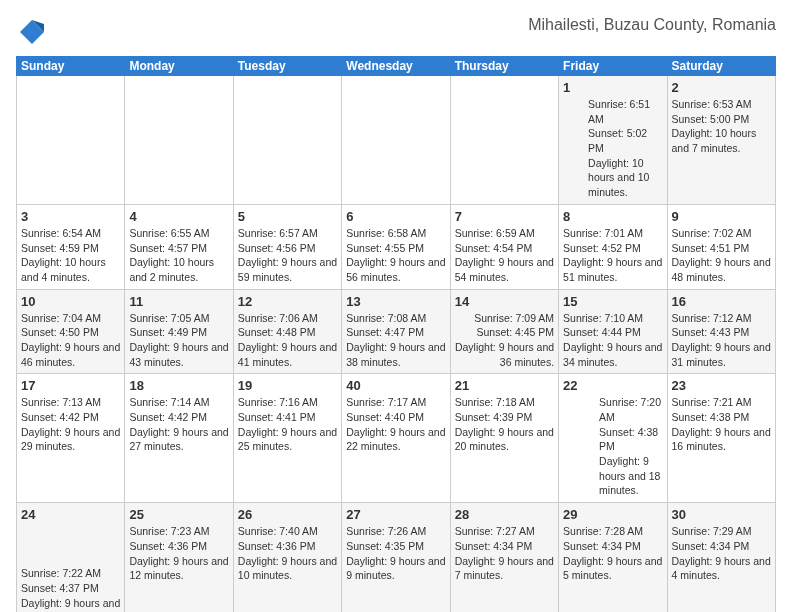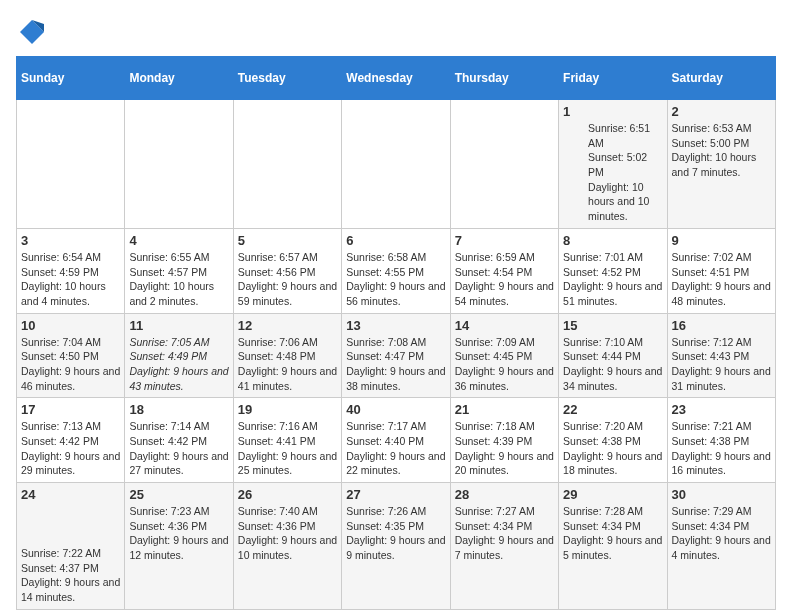--- a/index.html
+++ b/index.html
@@ -99,6 +99,7 @@
     </svg>
   </div>
   <div class="title-area">
+    <div class="location">Mihailesti, Buzau County, Romania</div>
   </div>
 </div>
 

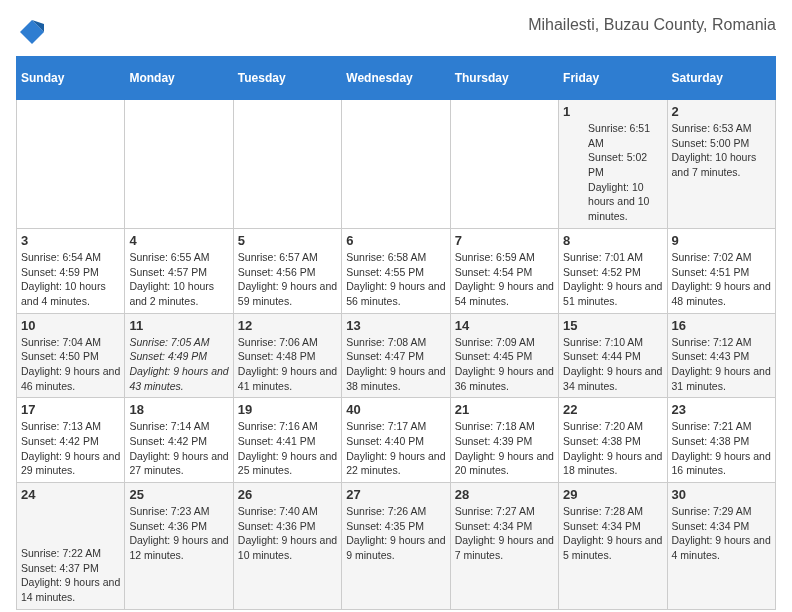--- a/index.html
+++ b/index.html
@@ -52,7 +52,7 @@
     thead tr th {
       background: #2e7dd1;
       color: #fff;
-      padding: 14px 4px;
+      padding: 2px 4px;
       text-align: left;
       font-size: 12px;
       font-weight: bold;

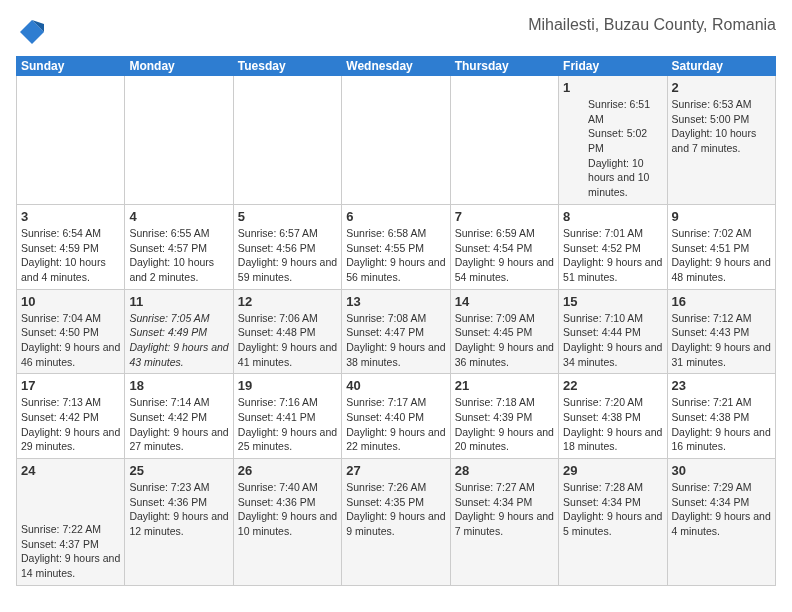--- a/index.html
+++ b/index.html
@@ -188,7 +188,7 @@
         </td>
         <td>
           <span class="day-number">11</span>
-          <div class="day-info" style="white-space: pre-line; font-style: italic;">Sunrise: 7:05 AM
+          <div class="day-info" style="white-space: pre-line;">Sunrise: 7:05 AM
 Sunset: 4:49 PM
 Daylight: 9 hours and 43 minutes.</div>
         </td>

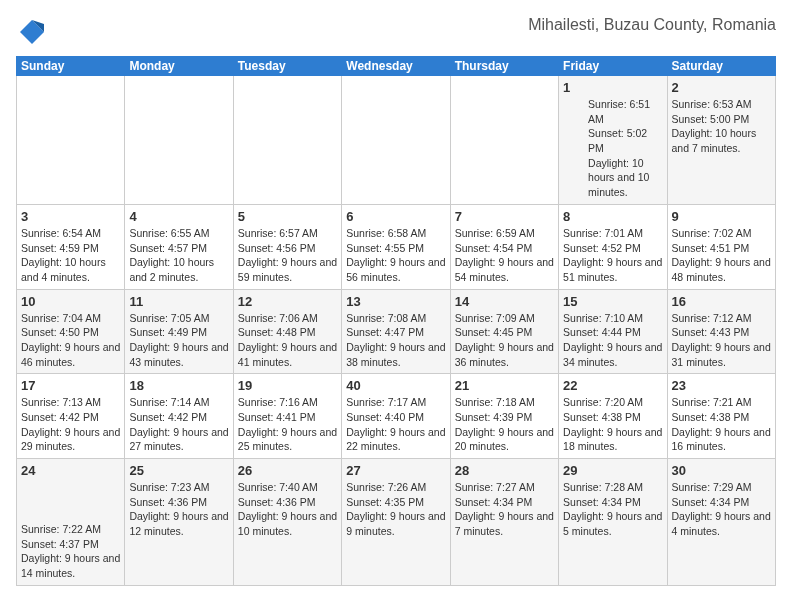--- a/index.html
+++ b/index.html
@@ -206,7 +206,7 @@
         </td>
         <td>
           <span class="day-number">14</span>
-          <div class="day-info" style="white-space: pre-line;">Sunrise: 7:09 AM
+          <div class="day-info" style="white-space: pre-line; text-align: right;">Sunrise: 7:09 AM
 Sunset: 4:45 PM
 Daylight: 9 hours and 36 minutes.</div>
         </td>

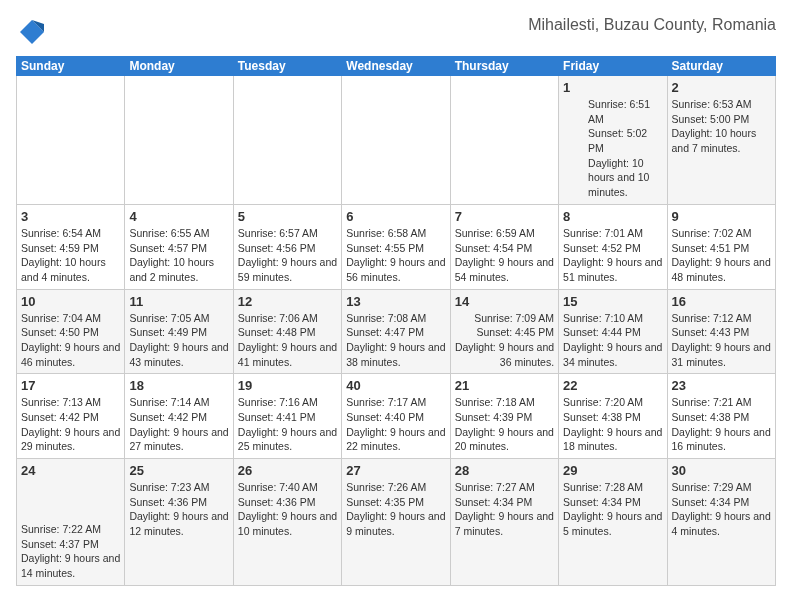--- a/index.html
+++ b/index.html
@@ -256,7 +256,7 @@
         </td>
         <td>
           <span class="day-number">22</span>
-          <div class="day-info" style="white-space: pre-line;">Sunrise: 7:20 AM
+          <div class="day-info" style="white-space: pre-line; margin-left: 36px;">Sunrise: 7:20 AM
 Sunset: 4:38 PM
 Daylight: 9 hours and 18 minutes.</div>
         </td>

